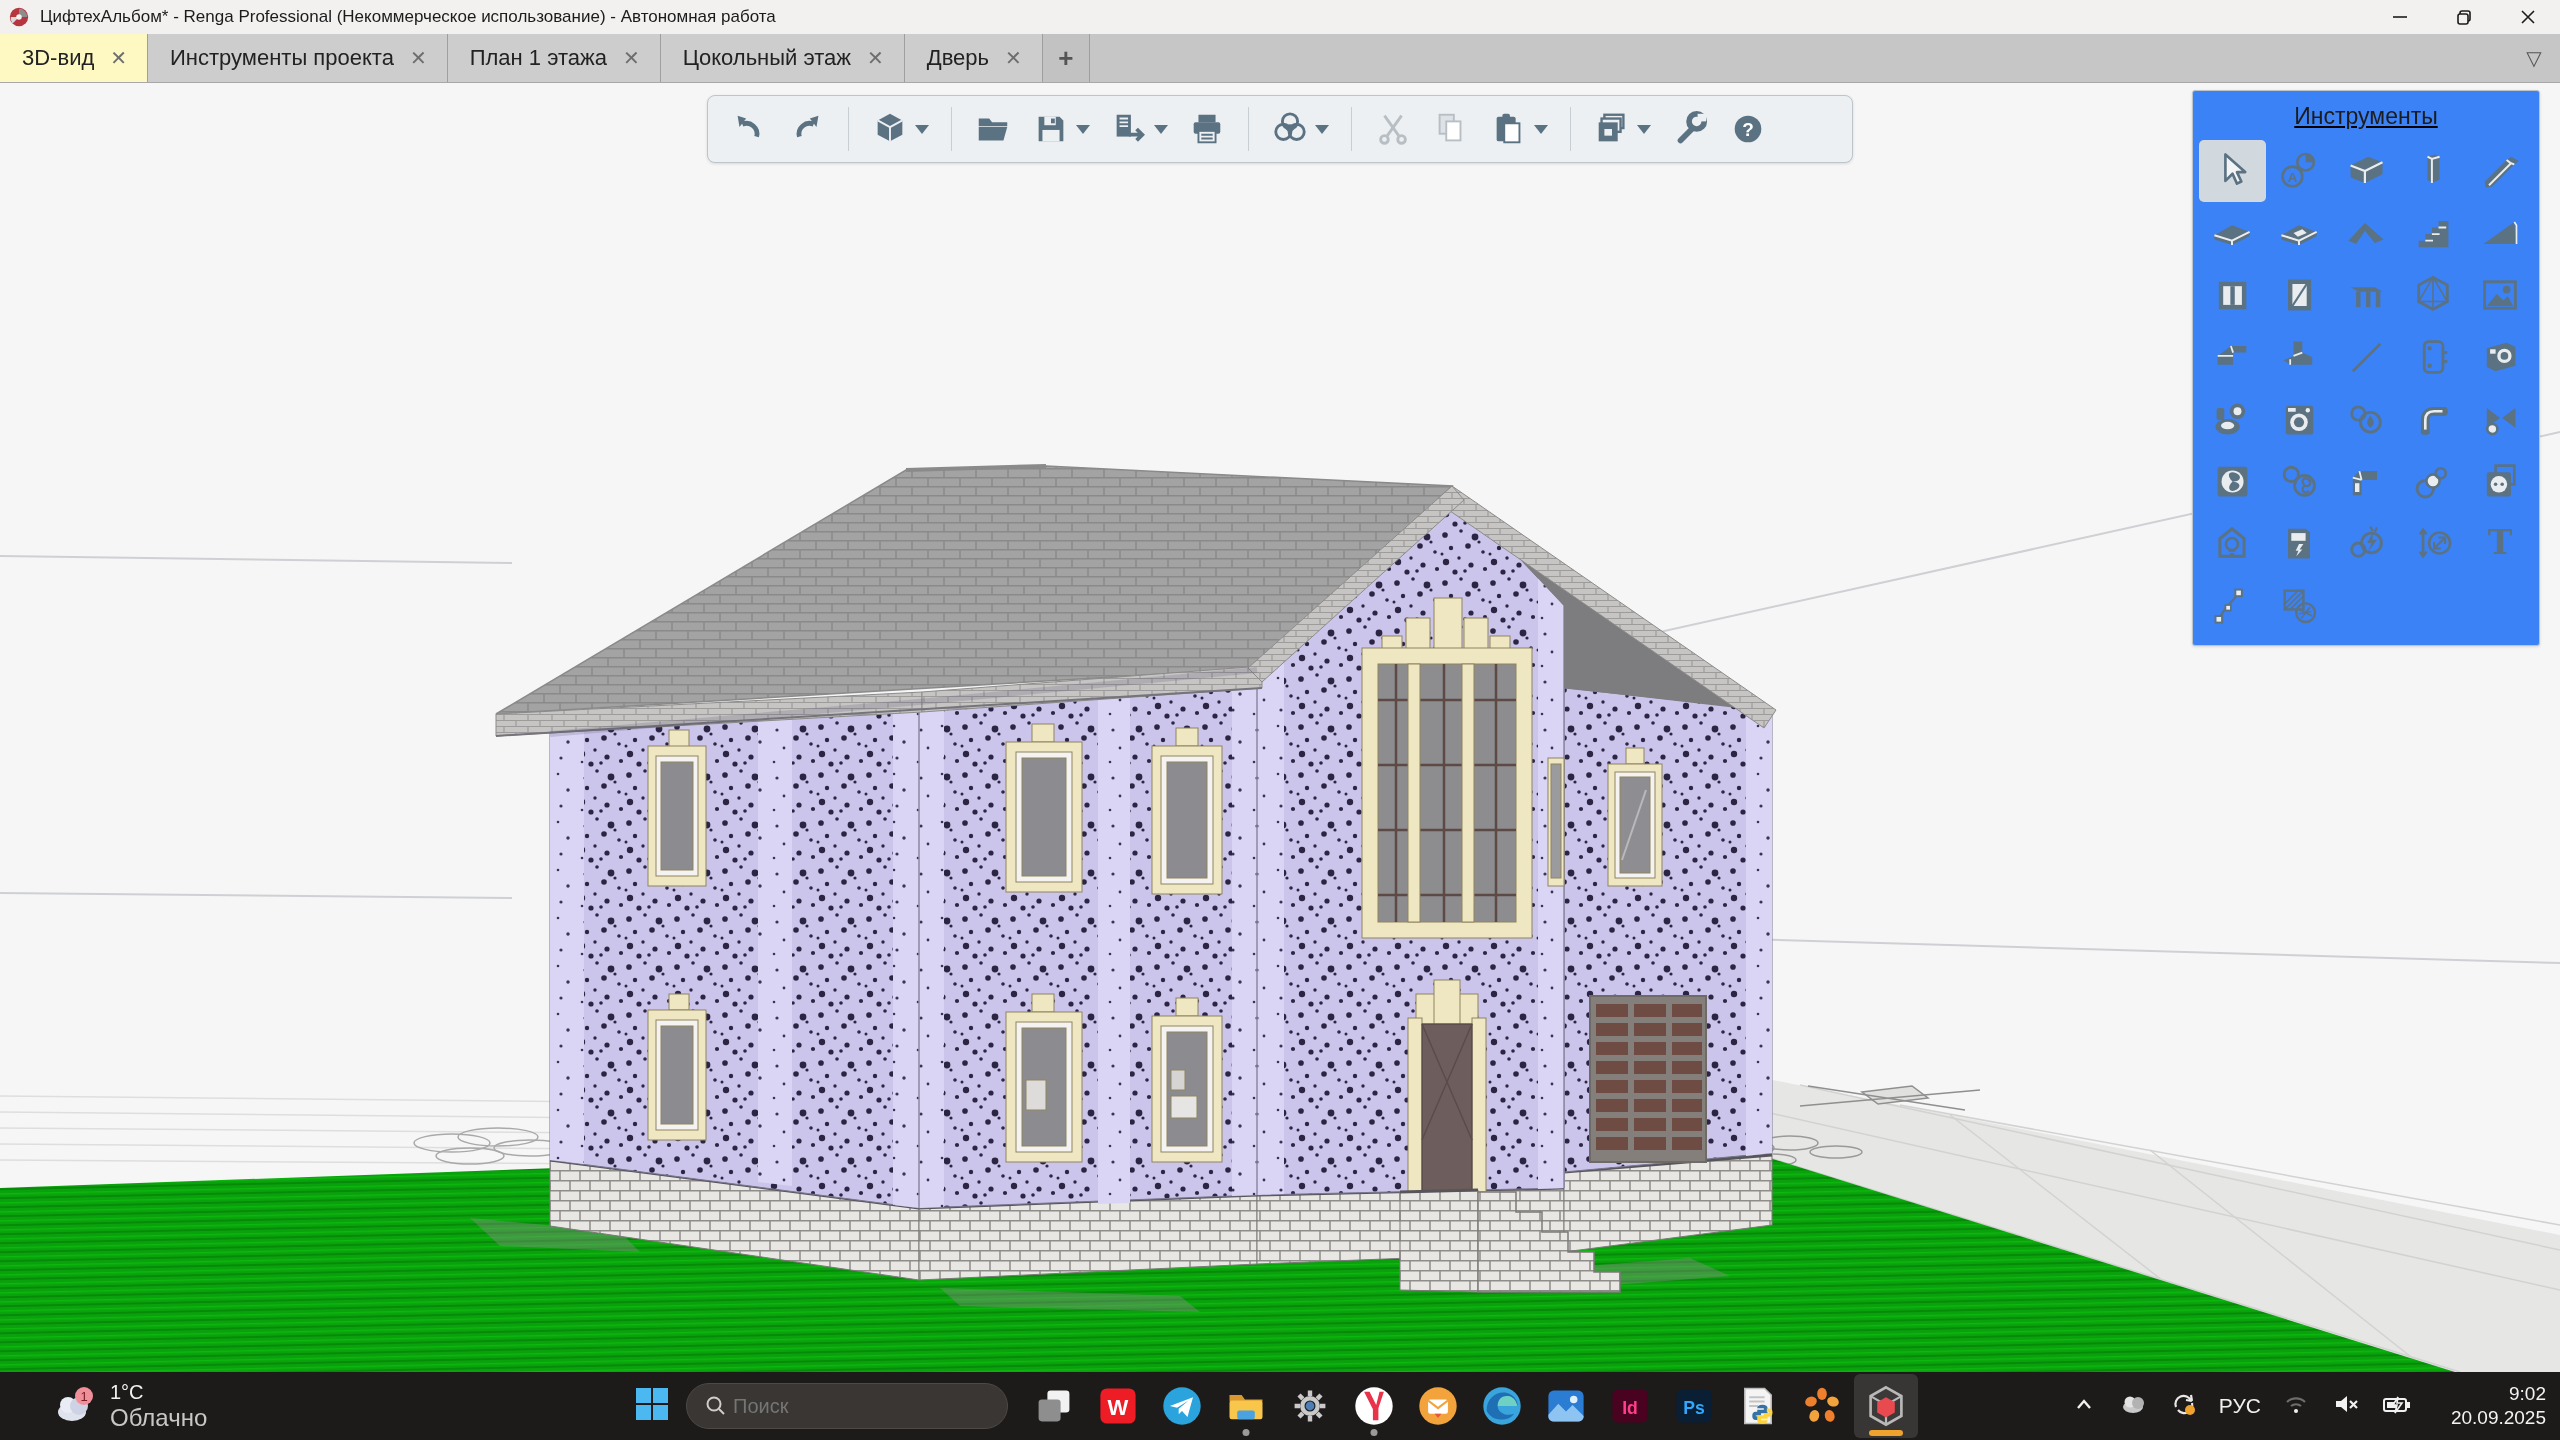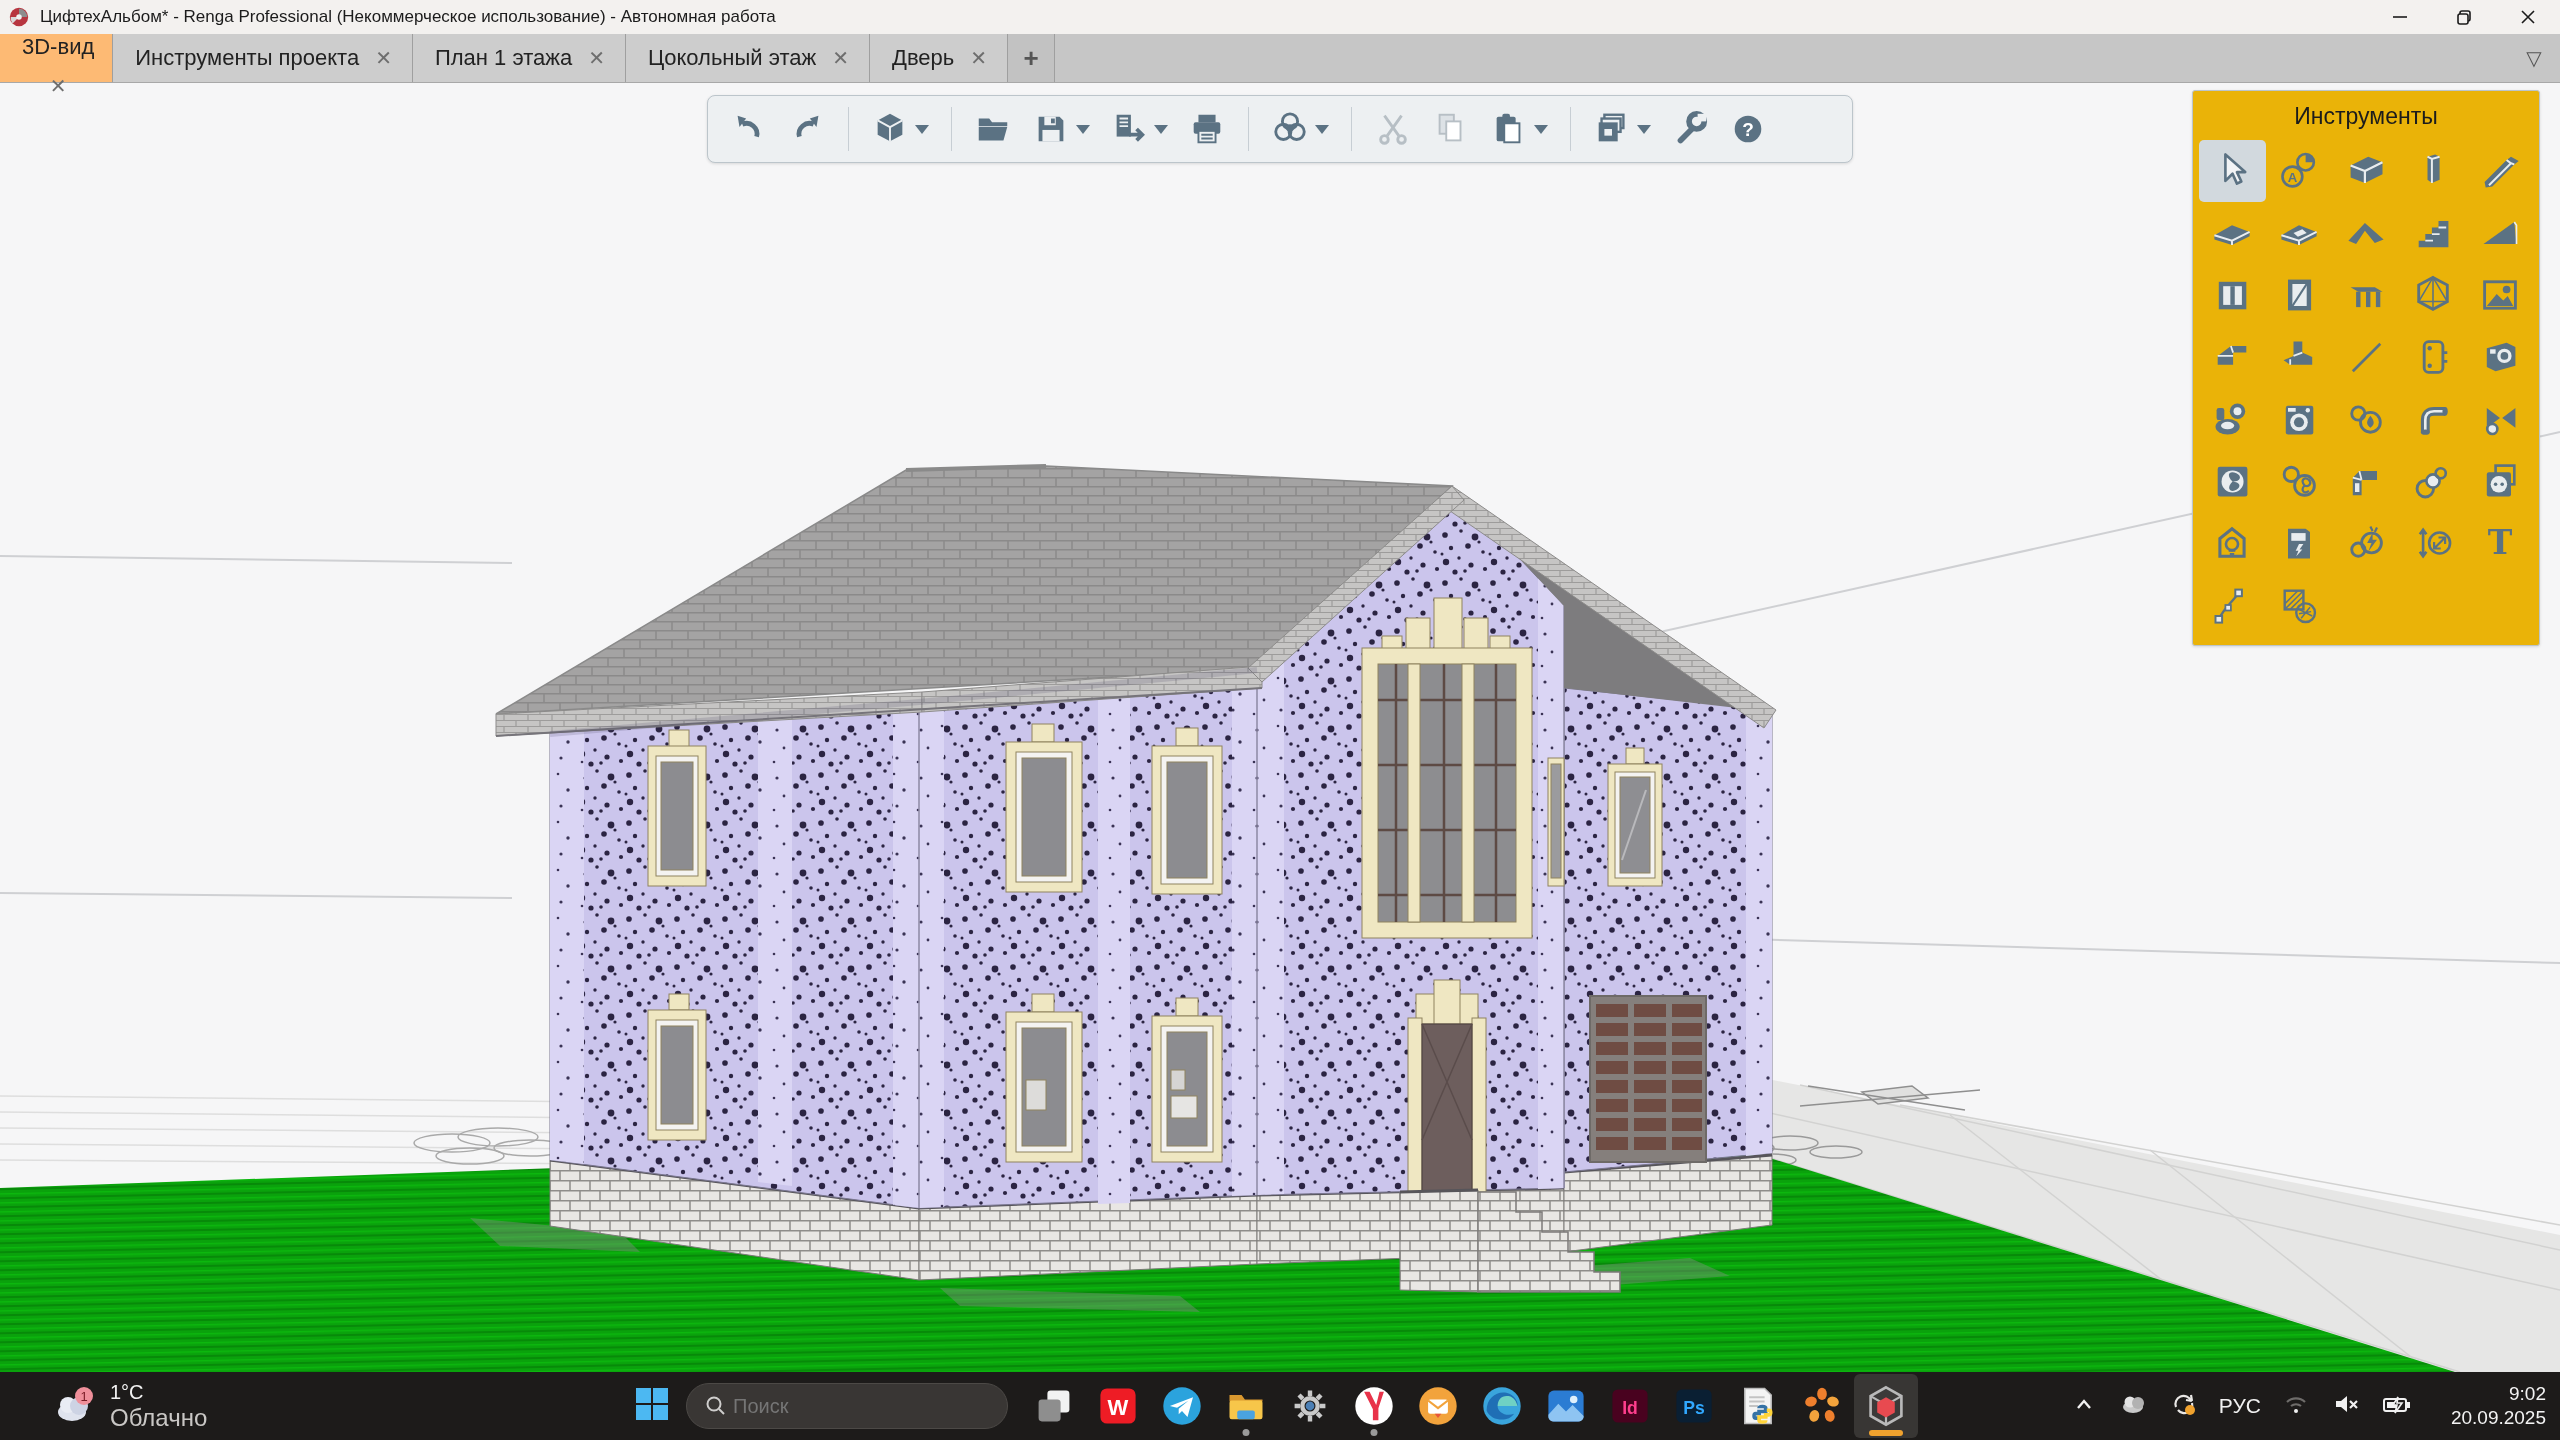--- a/index.html
+++ b/index.html
@@ -23,7 +23,7 @@
     border-bottom:1px solid #a8a8a8;display:flex;align-items:stretch;z-index:30;}
   .tab{display:flex;align-items:center;gap:14px;padding:0 18px 0 22px;font-size:22px;color:#222;
     background:#cdcdcd;border-right:1px solid #9f9f9f;}
-  .tab.active{background:#fdba74;border-right:1px solid #9f9f9f;flex-direction:column;}
+  .tab.active{background:#fef9c3;border-right:1px solid #9f9f9f;}
   .tab .x{color:#6e6e6e;font-size:20px;padding:0 2px;}
   .tab-plus{width:46px;display:flex;align-items:center;justify-content:center;background:#c2c2c2;
     border-right:1px solid #9f9f9f;color:#555;font-size:26px;font-weight:bold;}

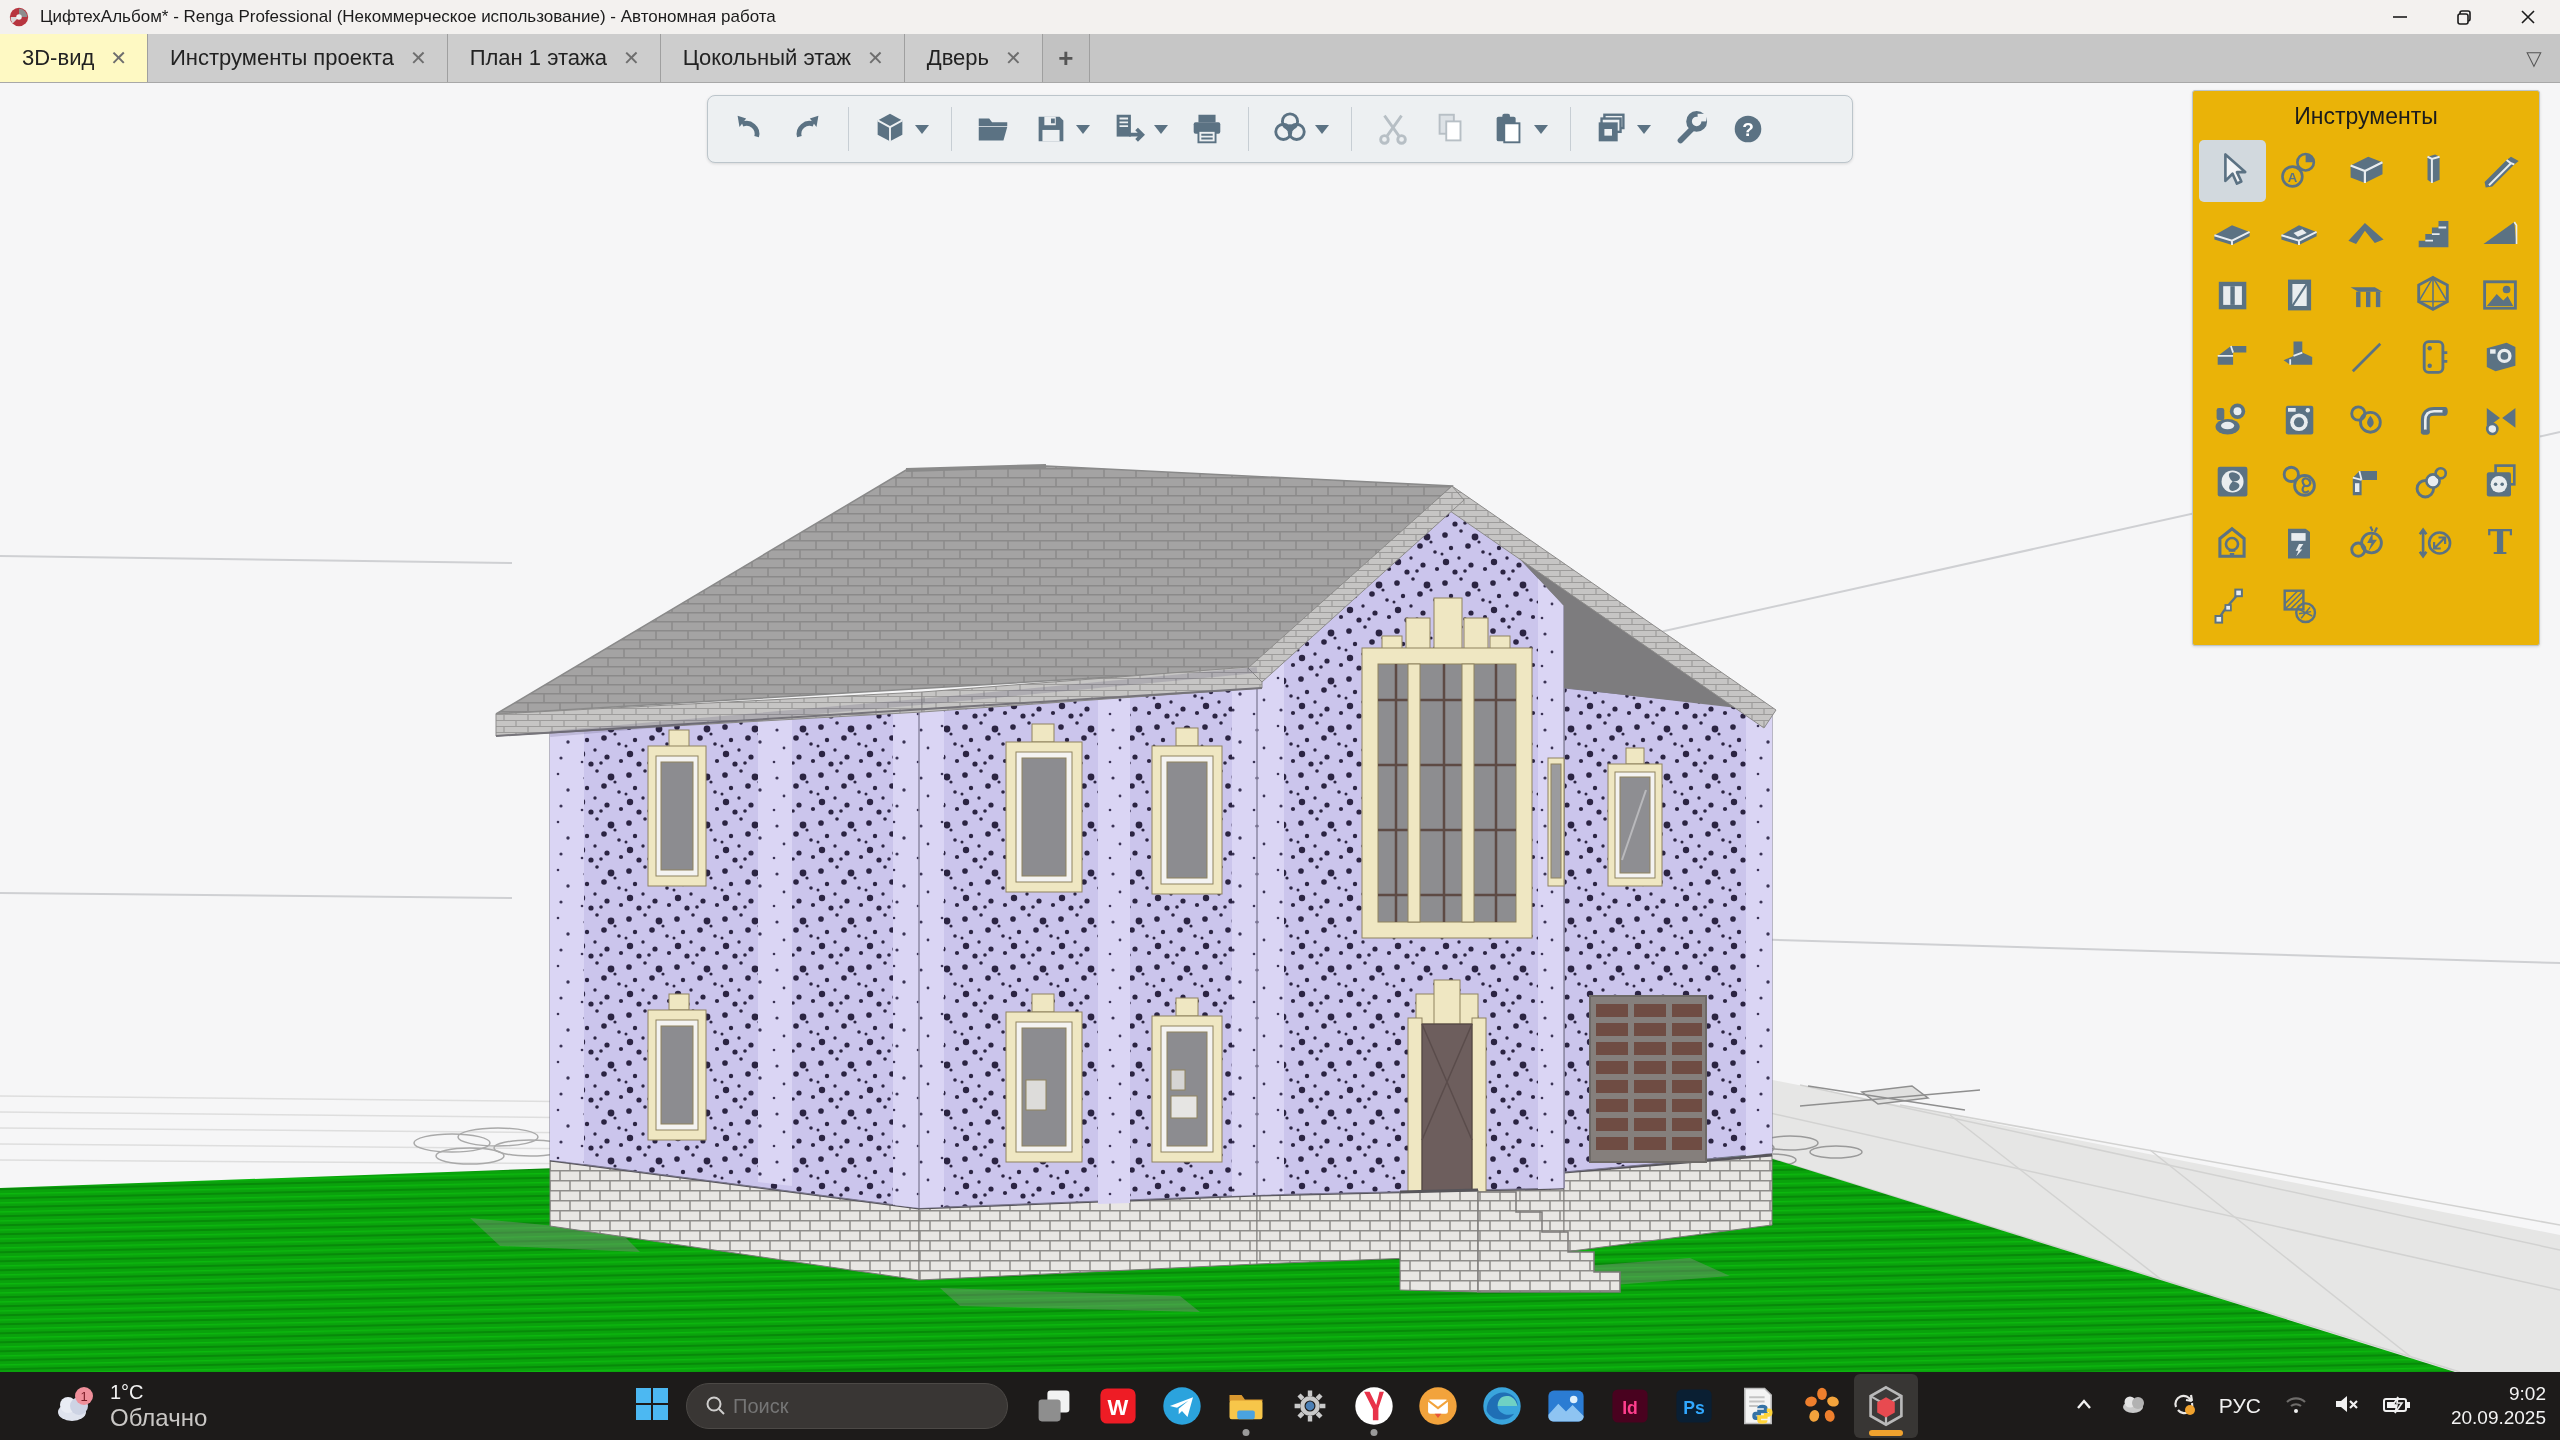--- a/index.html
+++ b/index.html
@@ -41,9 +41,9 @@
     border-top:9px solid #5b7283;margin-left:2px;}
 
   
-  #toolspanel{position:absolute;left:2192px;top:90px;width:348px;height:556px;background:#eab308;
+  #toolspanel{position:absolute;left:2192px;top:90px;width:348px;height:556px;background:#3b82f6;
     border:1px solid #bcc5cb;border-radius:3px;box-shadow:0 1px 3px rgba(0,0,0,.12);z-index:20;
-    box-sizing:border-box;padding:8px 6px;}
+    box-sizing:border-box;padding:8px 6px;text-decoration:underline;}
   #toolspanel .ptitle{text-align:center;font-size:23px;color:#1c1c1c;padding:4px 0 10px 0;}
   #toolsgrid{display:grid;grid-template-columns:repeat(5,1fr);grid-auto-rows:62px;}
   .tool-cell{display:flex;align-items:center;justify-content:center;border-radius:5px;}

